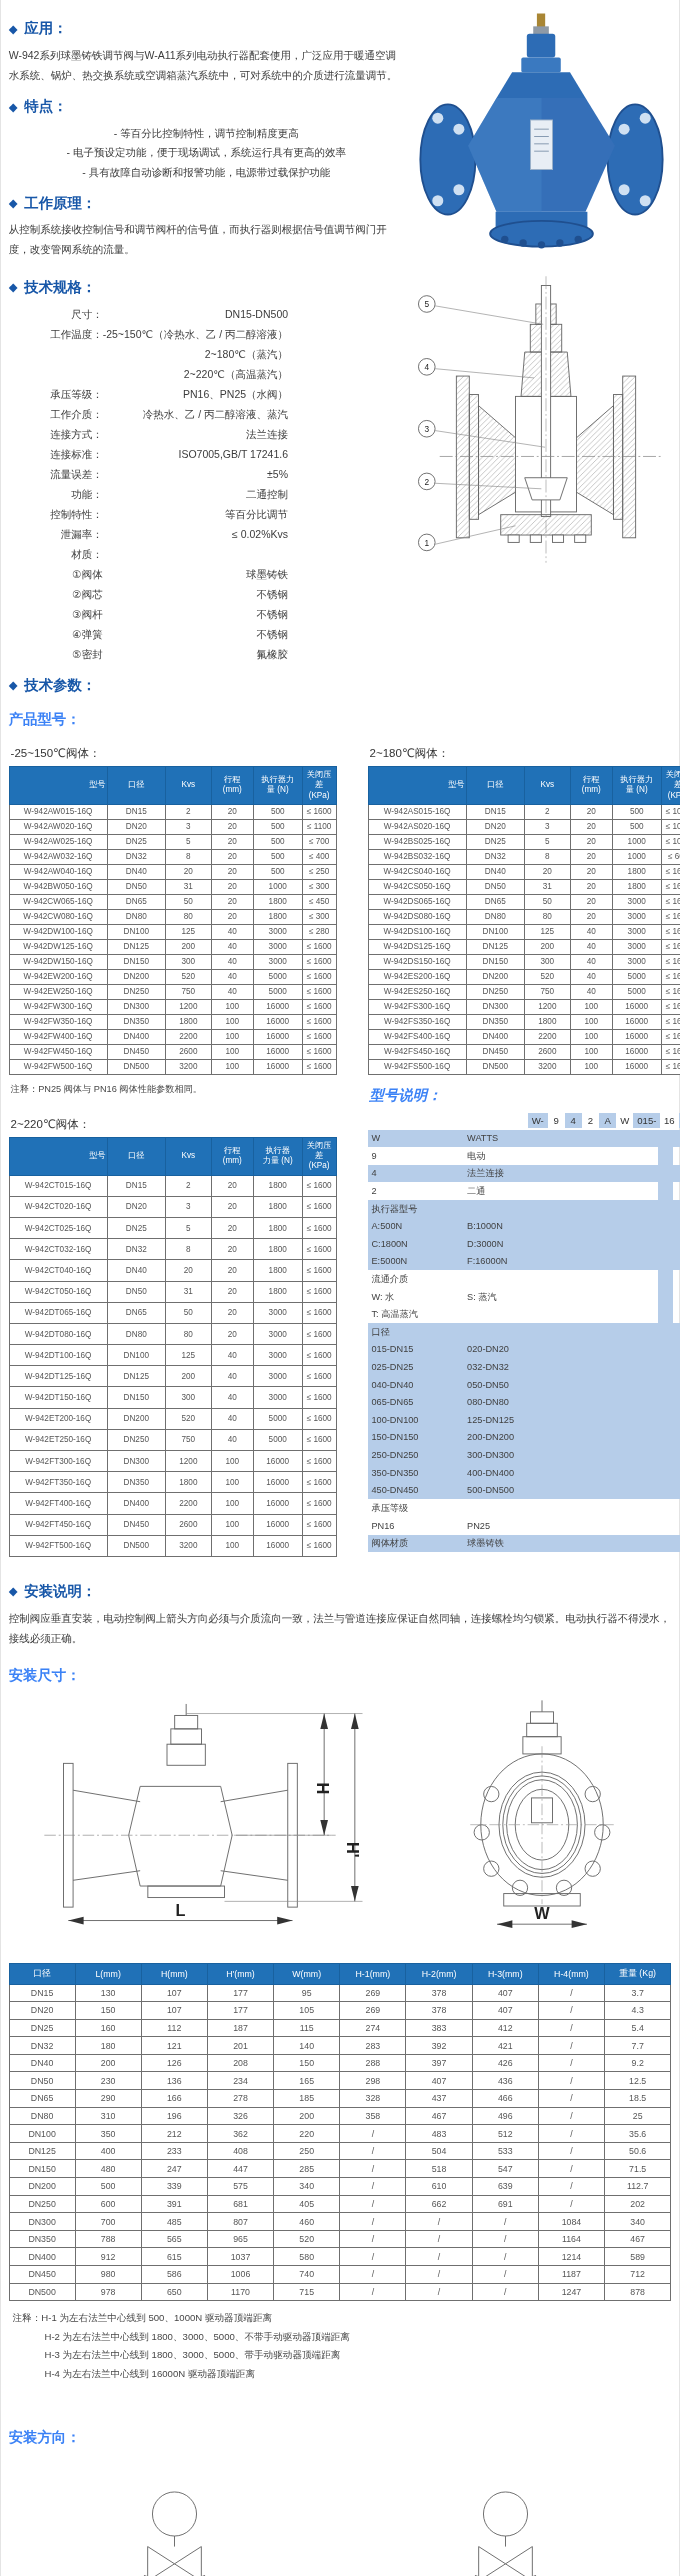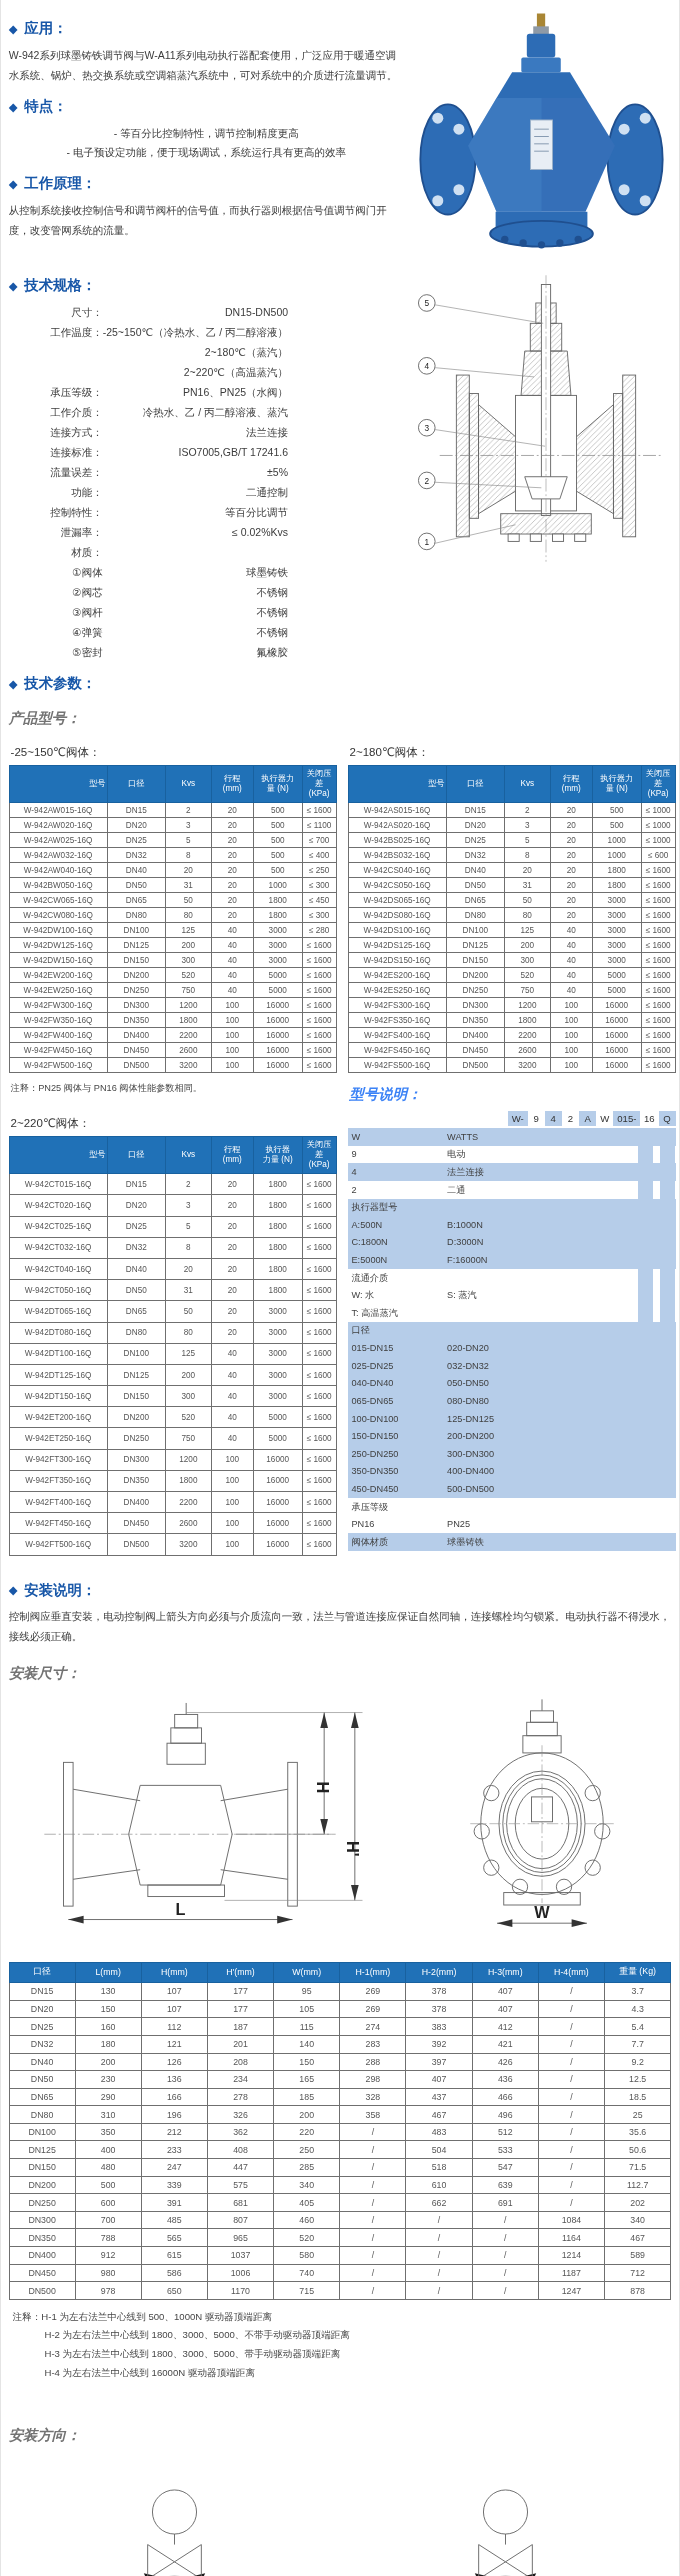--- a/index.html
+++ b/index.html
@@ -83,6 +83,7 @@
       <div class="feat-list">
           <div class="feat">- 等百分比控制特性，调节控制精度更高</div>
           <div class="feat">- 电子预设定功能，便于现场调试，系统运行具有更高的效率</div>
+          <div class="feat">- 具有故障自动诊断和报警功能，电源带过载保护功能</div>
         </div>
       <h2 class="sec">
           <span class="dia">◆</span>

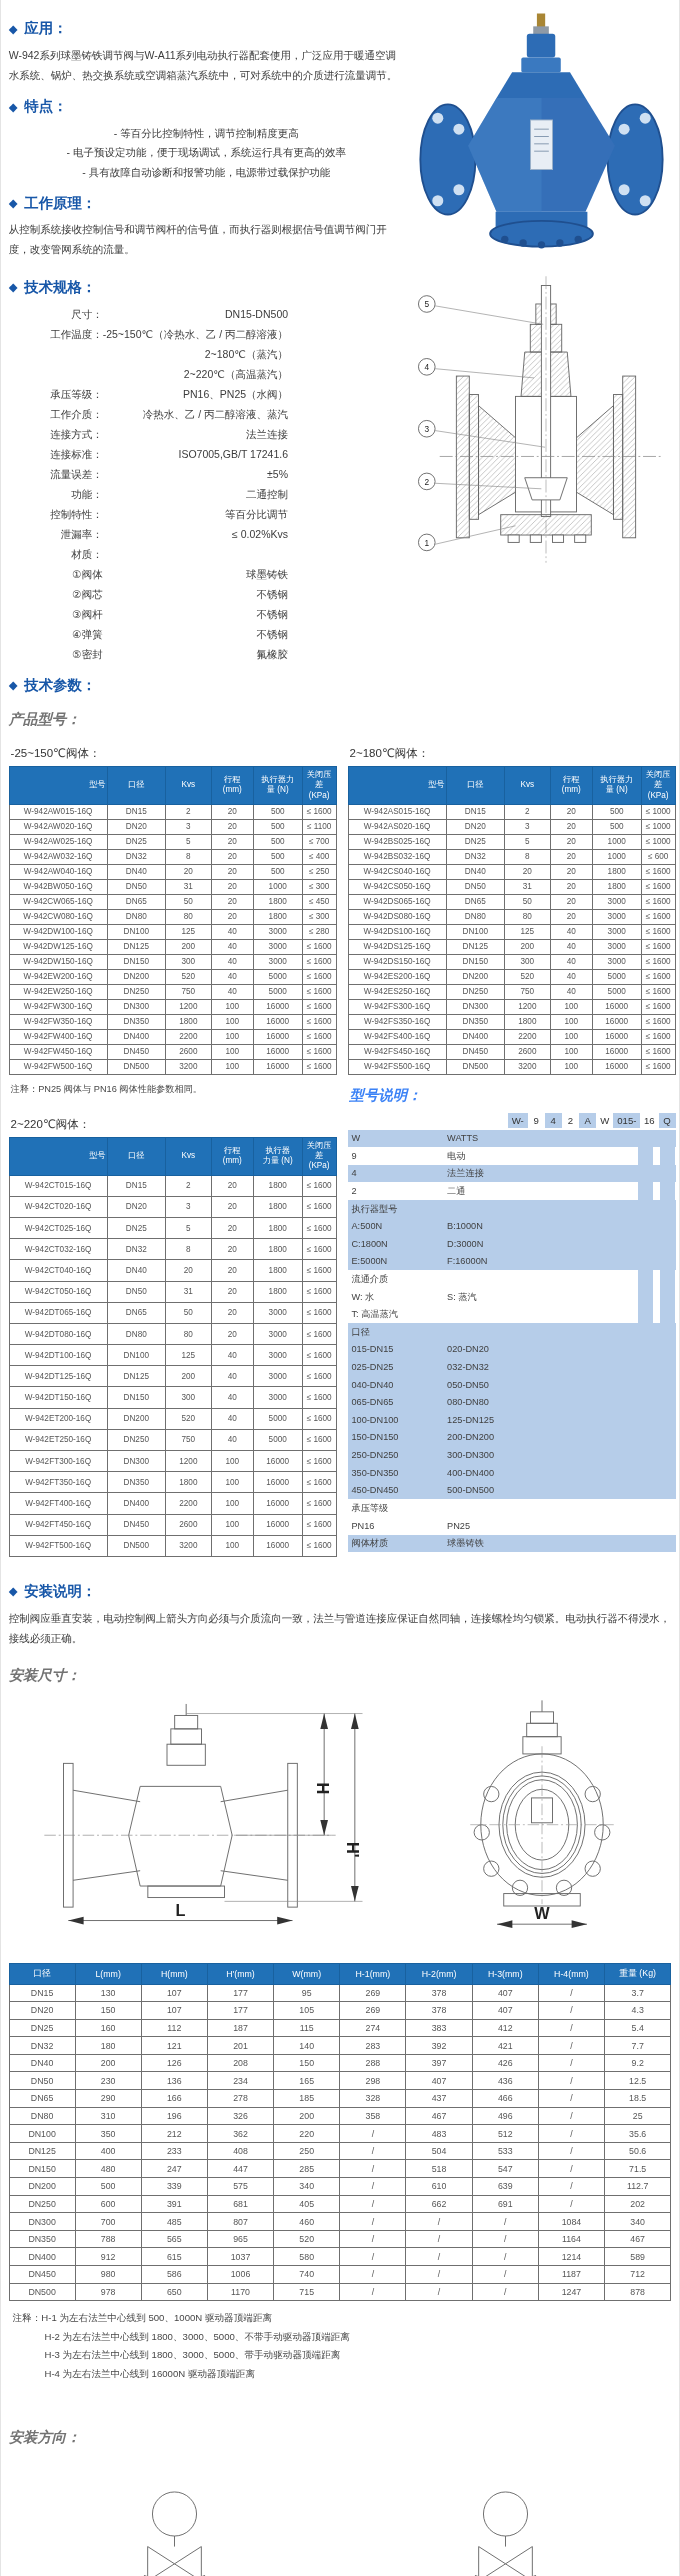--- a/index.html
+++ b/index.html
@@ -7,7 +7,7 @@
   .page{width:680px;min-height:2576px;margin:0 auto;background:#ffffff;box-sizing:border-box;padding:7.7px 7.7px 29px 7.7px;border-left:1px solid #e4e4e4;border-right:1px solid #e4e4e4;}
   h2.sec{color:#1857a8;font-size:14.4px;font-weight:bold;margin:11.5px 0 7.7px 0;display:flex;align-items:center;}
   h2.sec .dia{font-size:11.5px;margin-right:6.7px;color:#1857a8;}
-  h3.sub{font-size:14.4px;color:#737373;margin:15.3px 0 5.8px 0;font-weight:bold;font-style:italic;}
+  h3.sub{font-size:14.4px;color:#3b82f6;margin:15.3px 0 5.8px 0;font-weight:bold;}
   p.body{font-size:10.5px;line-height:1.9;margin:1.9px 0 5.8px 0;width:395px;}
   .feat-list{margin:0 0 3.8px 0;}
   .feat-list .feat{font-size:10.5px;line-height:1.85;width:395px;text-align:center;}

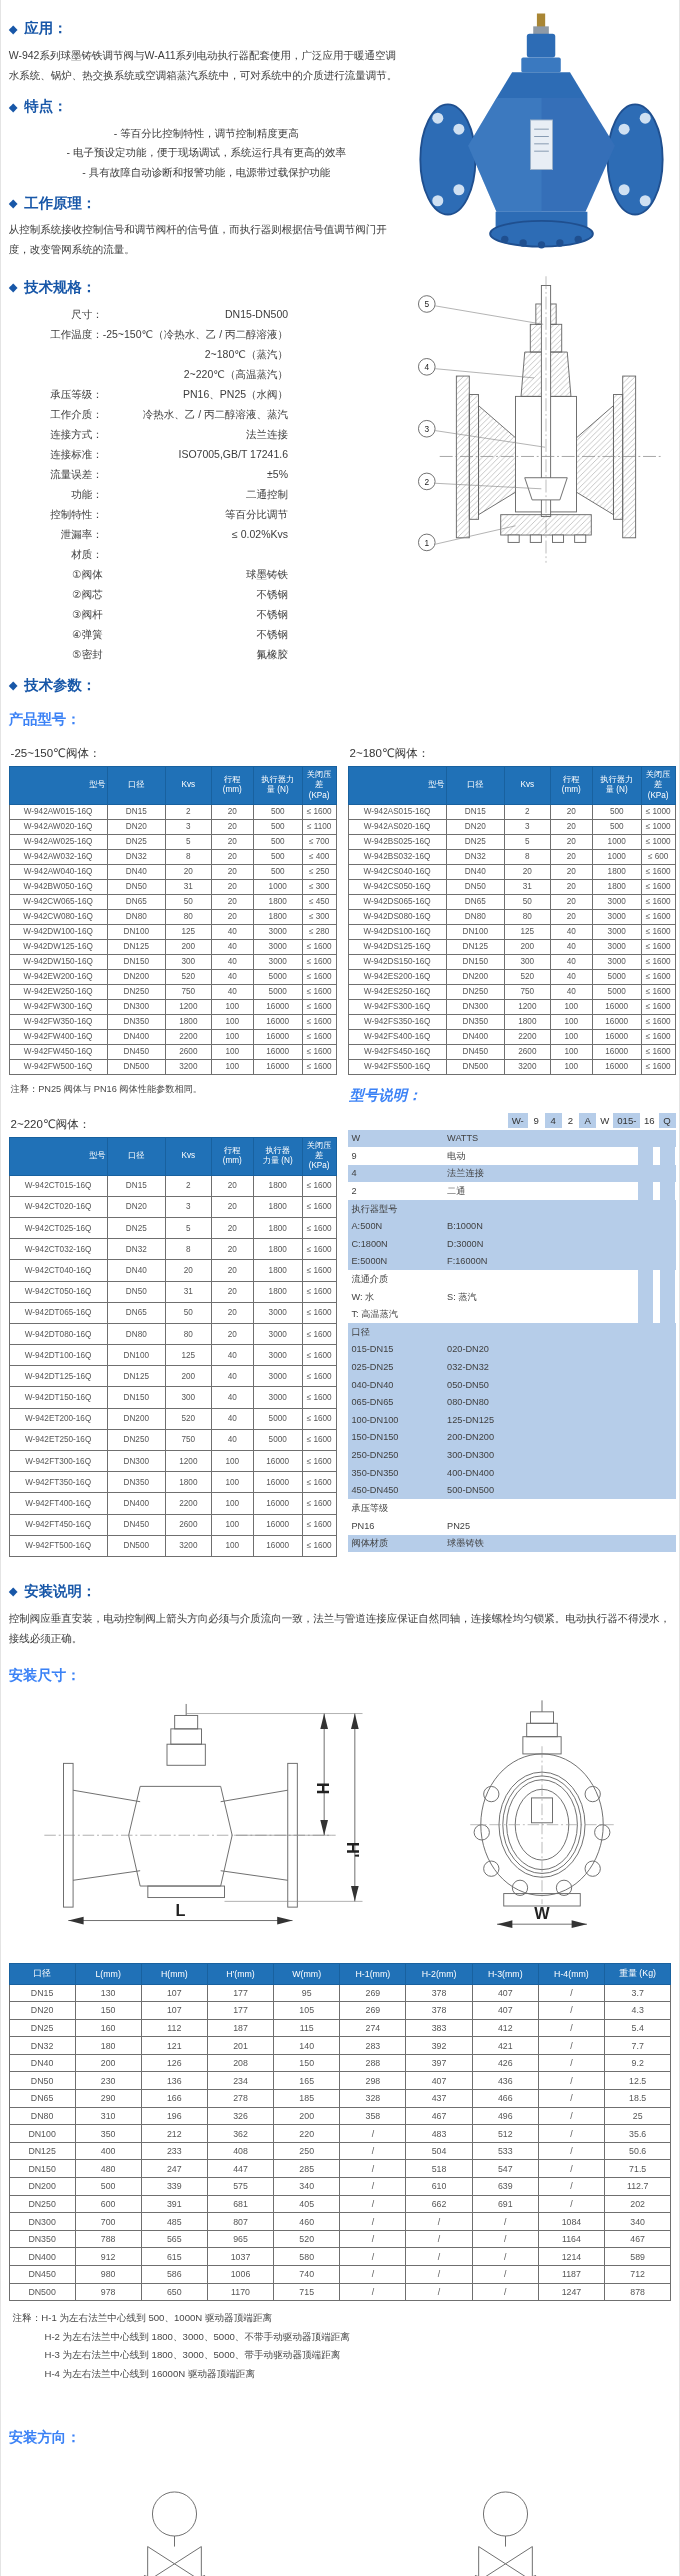--- a/index.html
+++ b/index.html
@@ -20,7 +20,7 @@
   .spec-table td:first-child{width:94px;}
   
   .params-block{margin-top:5.8px;}
-  .tables-row{display:flex;gap:11px;}
+  .tables-row{display:flex;gap:31px;}
   .tcol{width:328px;flex:0 0 328px;}
   .tcap{font-size:11.5px;color:#333;margin:11.5px 0 4.8px 1.9px;}
   table.ptable{width:100%;border-collapse:collapse;font-size:8.2px;text-align:center;color:#565656;table-layout:fixed;}

